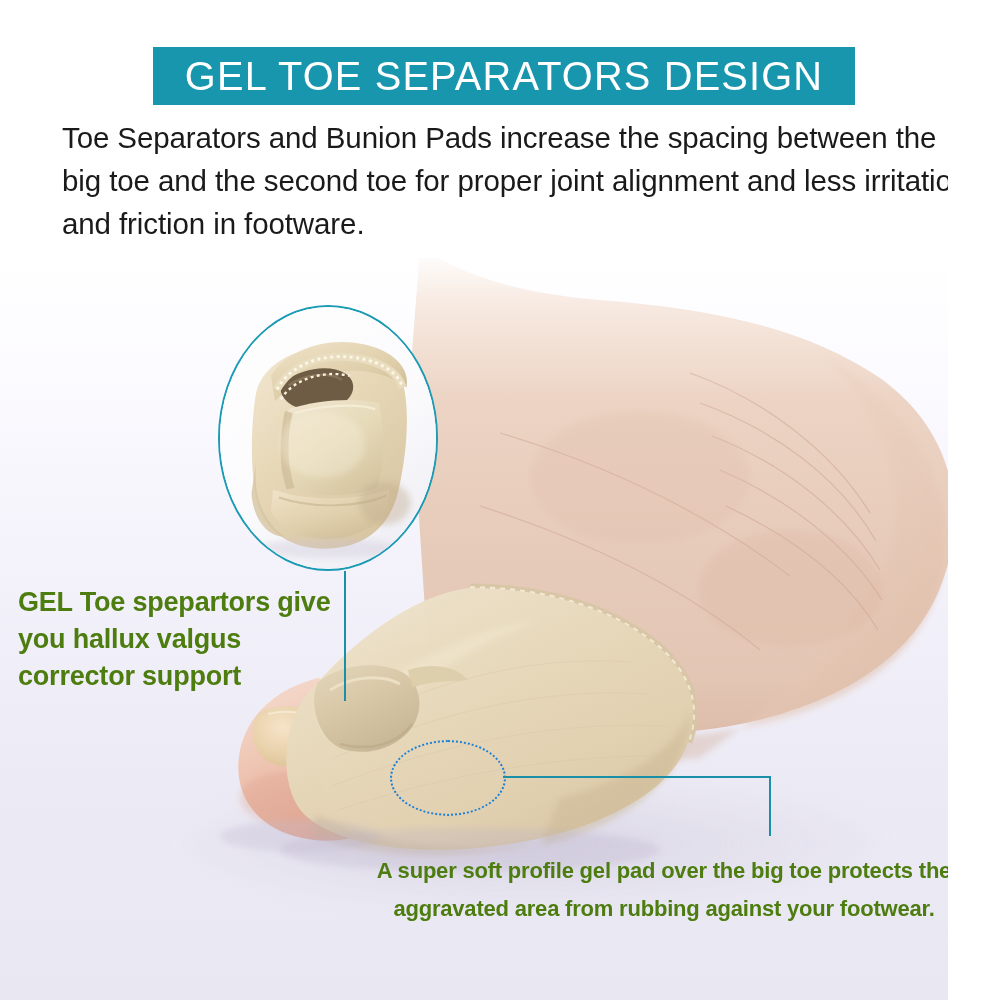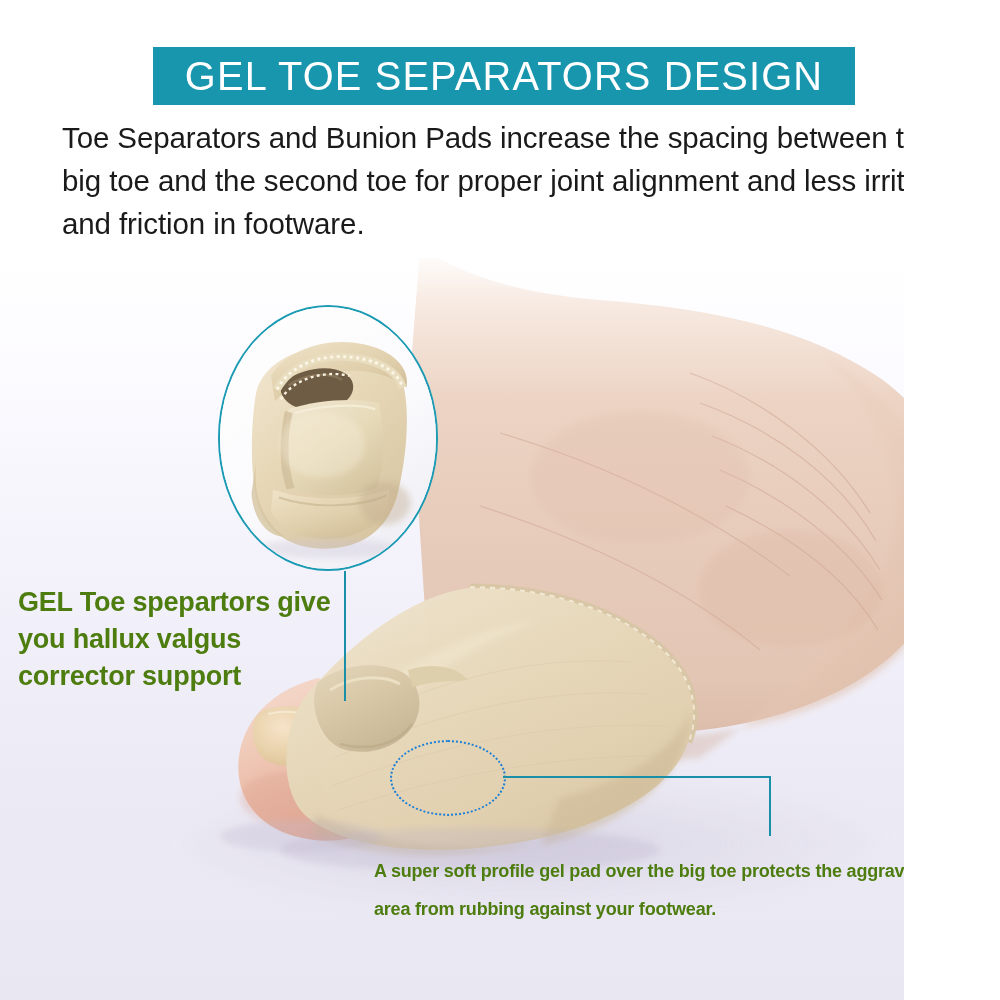--- a/index.html
+++ b/index.html
@@ -17,6 +17,7 @@
     height: 1000px;
     overflow: hidden;
     background: #ffffff;
+    padding-left: 44px;
   }
 
   

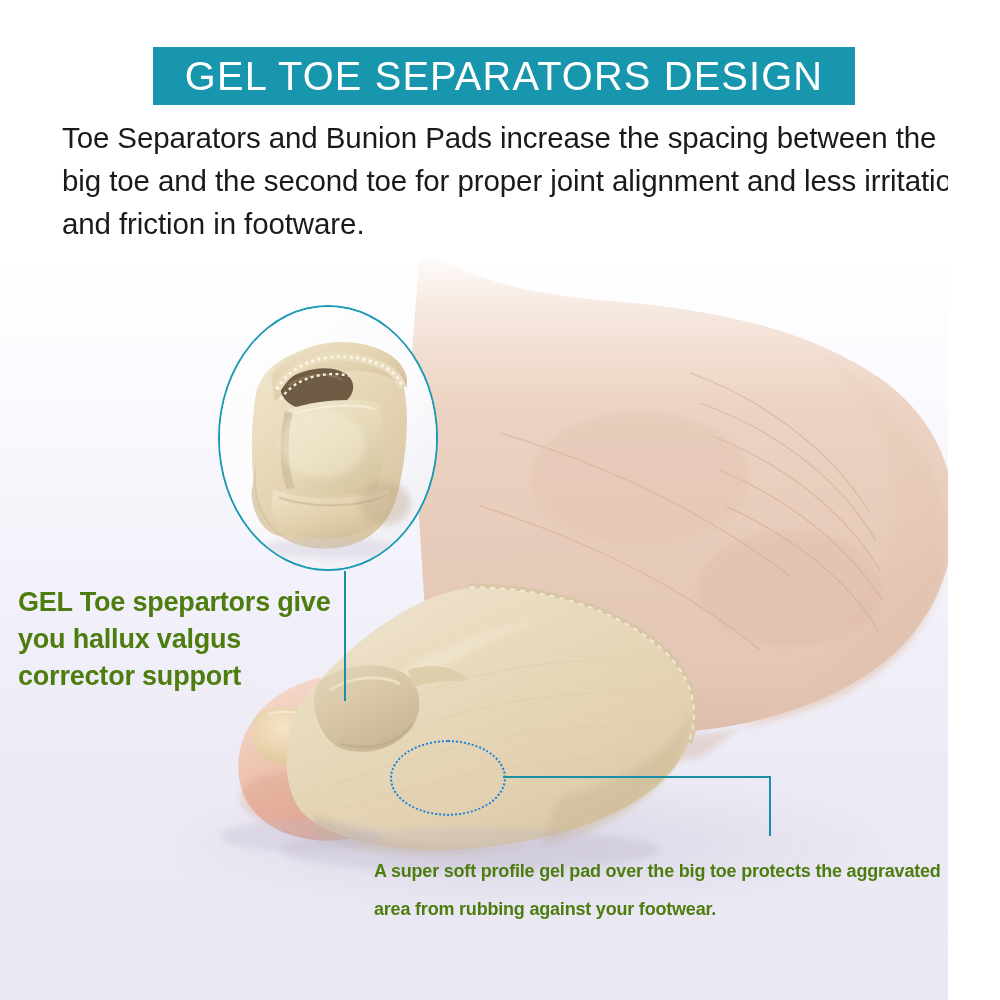--- a/index.html
+++ b/index.html
@@ -163,8 +163,9 @@
     left: 374px;
     top: 852px;
     width: 580px;
-    font-size: 18px;
+    font-size: 22px;
     line-height: 38px;
+    text-align: center;
   }
 </style>
 </head>

